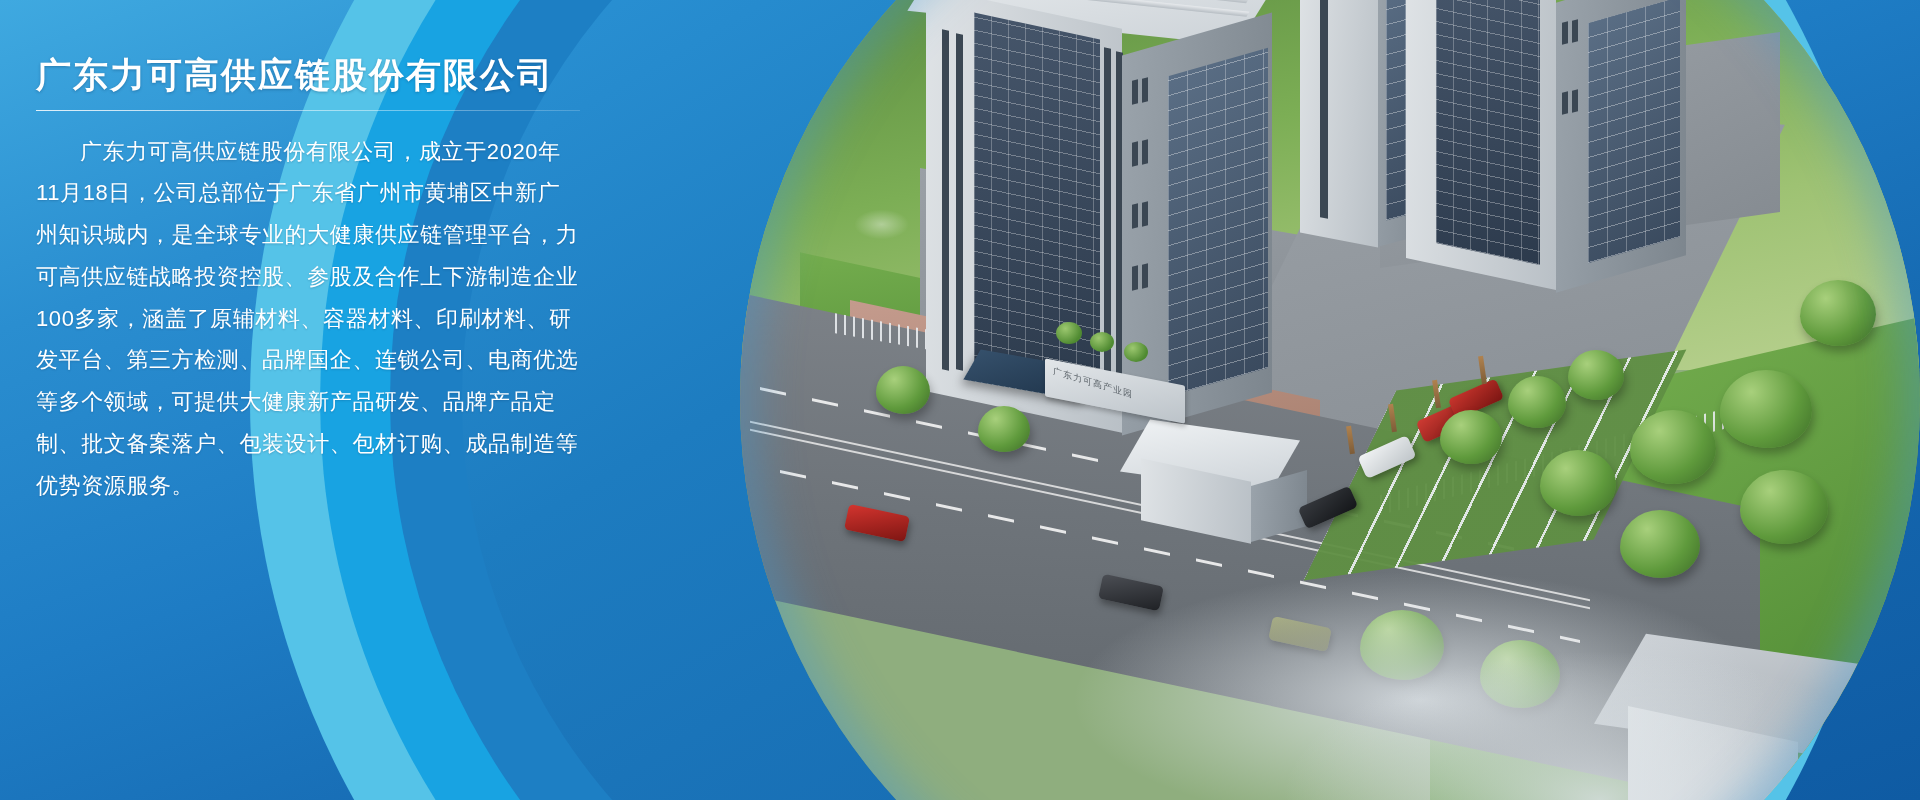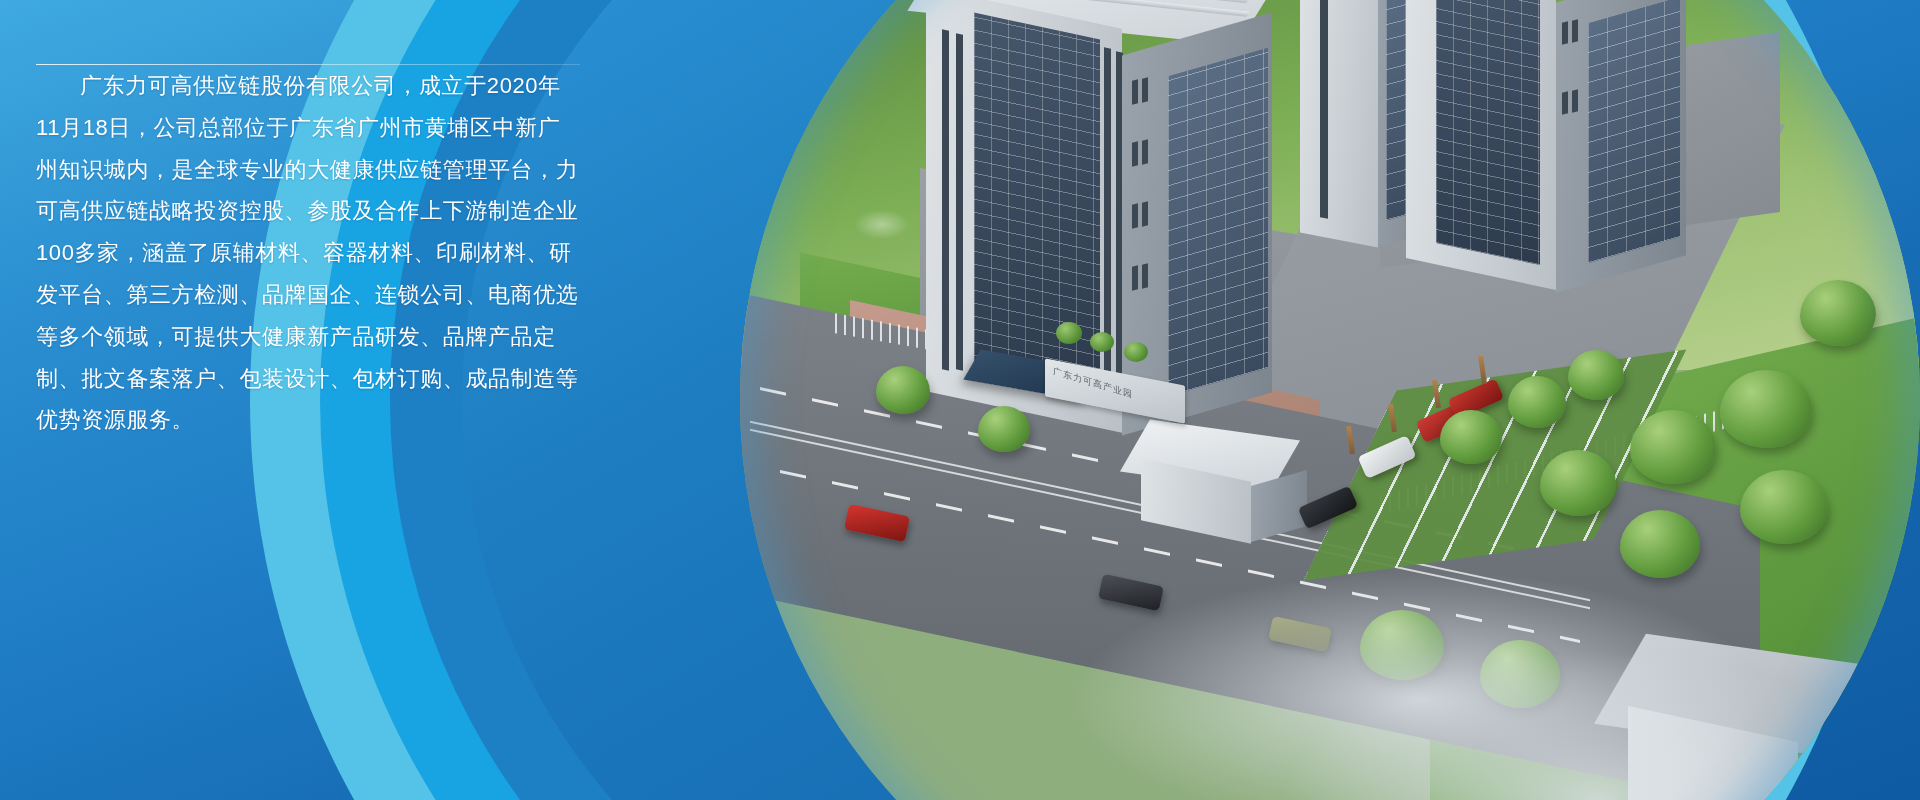--- a/index.html
+++ b/index.html
@@ -332,6 +332,7 @@
   </div>
 
   <div id="text-panel">
+    <h1 id="company-title">广东力可高供应链股份有限公司</h1>
     <div id="title-rule"></div>
     <div id="body-copy">
       <p>广东力可高供应链股份有限公司，成立于2020年11月18日，公司总部位于广东省广州市黄埔区中新广州知识城内，是全球专业的大健康供应链管理平台，力可高供应链战略投资控股、参股及合作上下游制造企业100多家，涵盖了原辅材料、容器材料、印刷材料、研发平台、第三方检测、品牌国企、连锁公司、电商优选等多个领域，可提供大健康新产品研发、品牌产品定制、批文备案落户、包装设计、包材订购、成品制造等优势资源服务。</p>

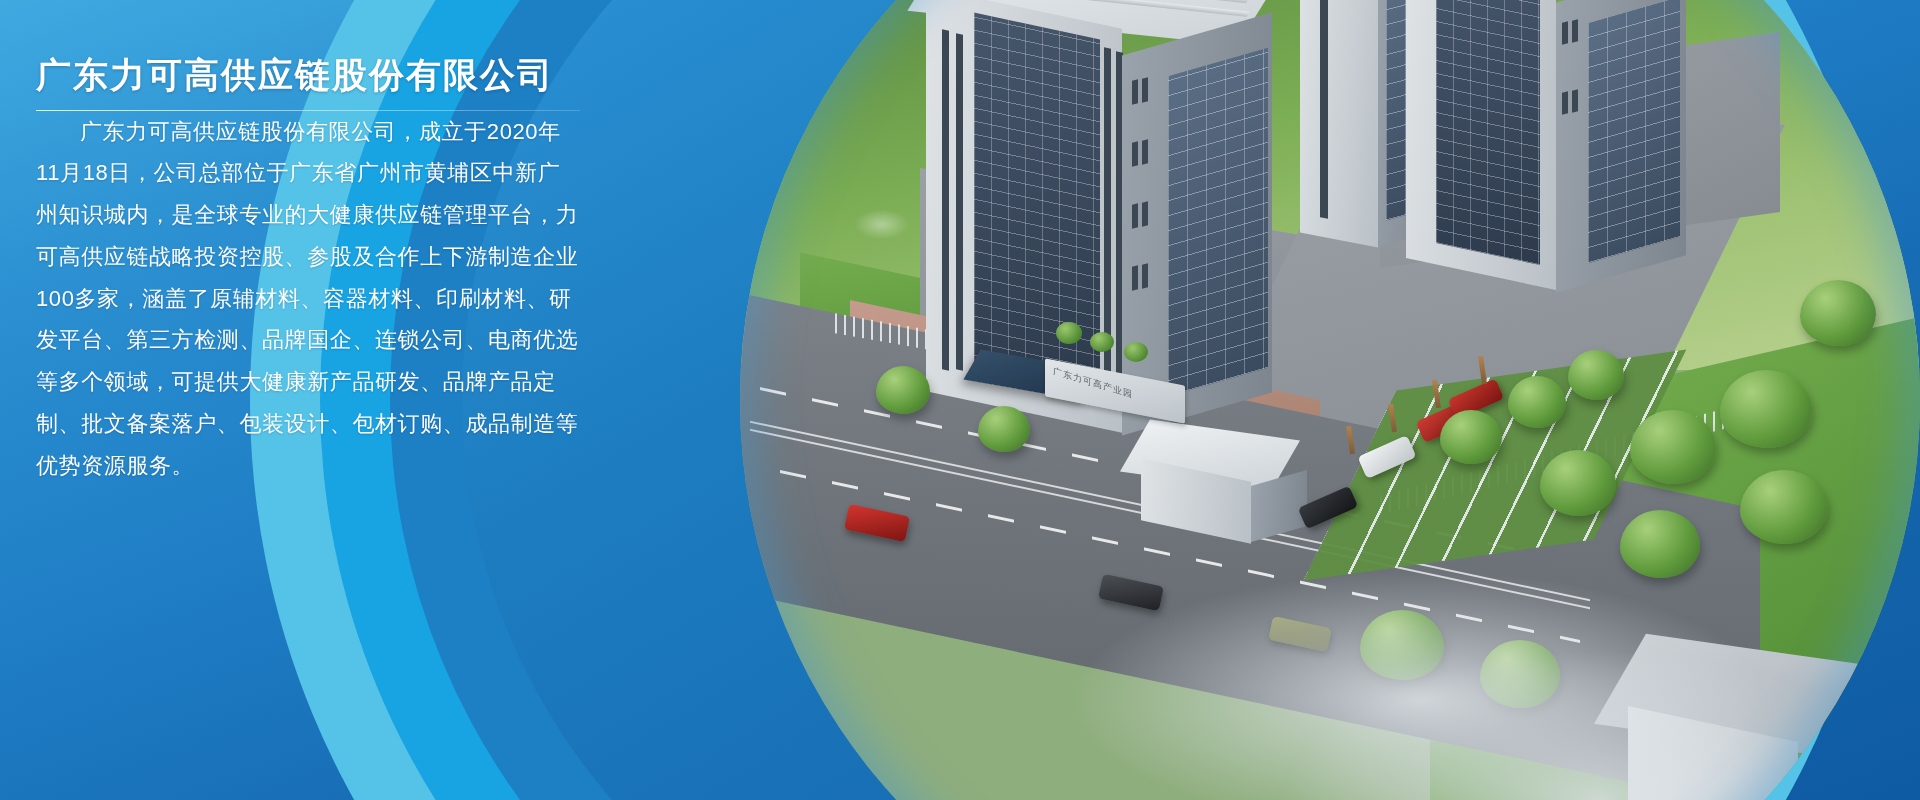--- a/index.html
+++ b/index.html
@@ -176,6 +176,7 @@
     background:linear-gradient(90deg,rgba(255,255,255,.85),rgba(255,255,255,.18));
   }
   #body-copy {
+    margin-top:20px;
     color:#ffffff;
     font-size:22px;
     line-height:1.90;

